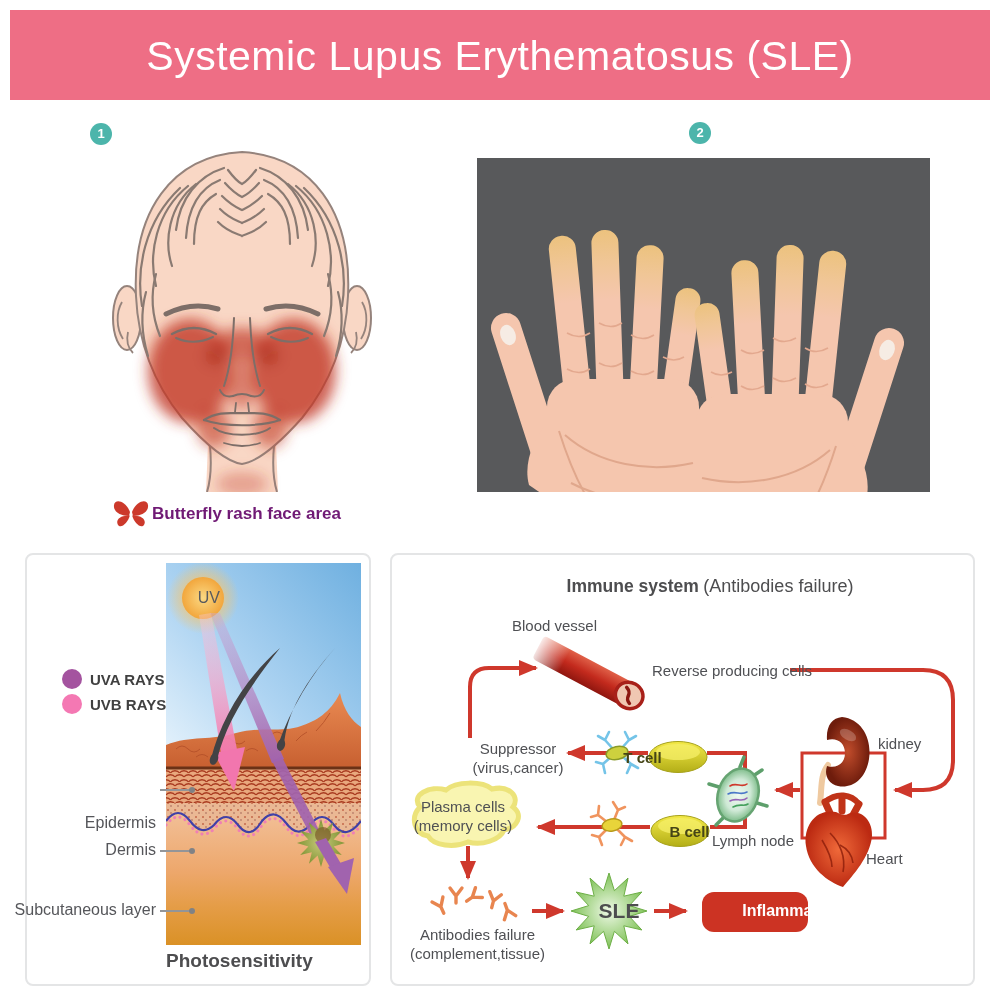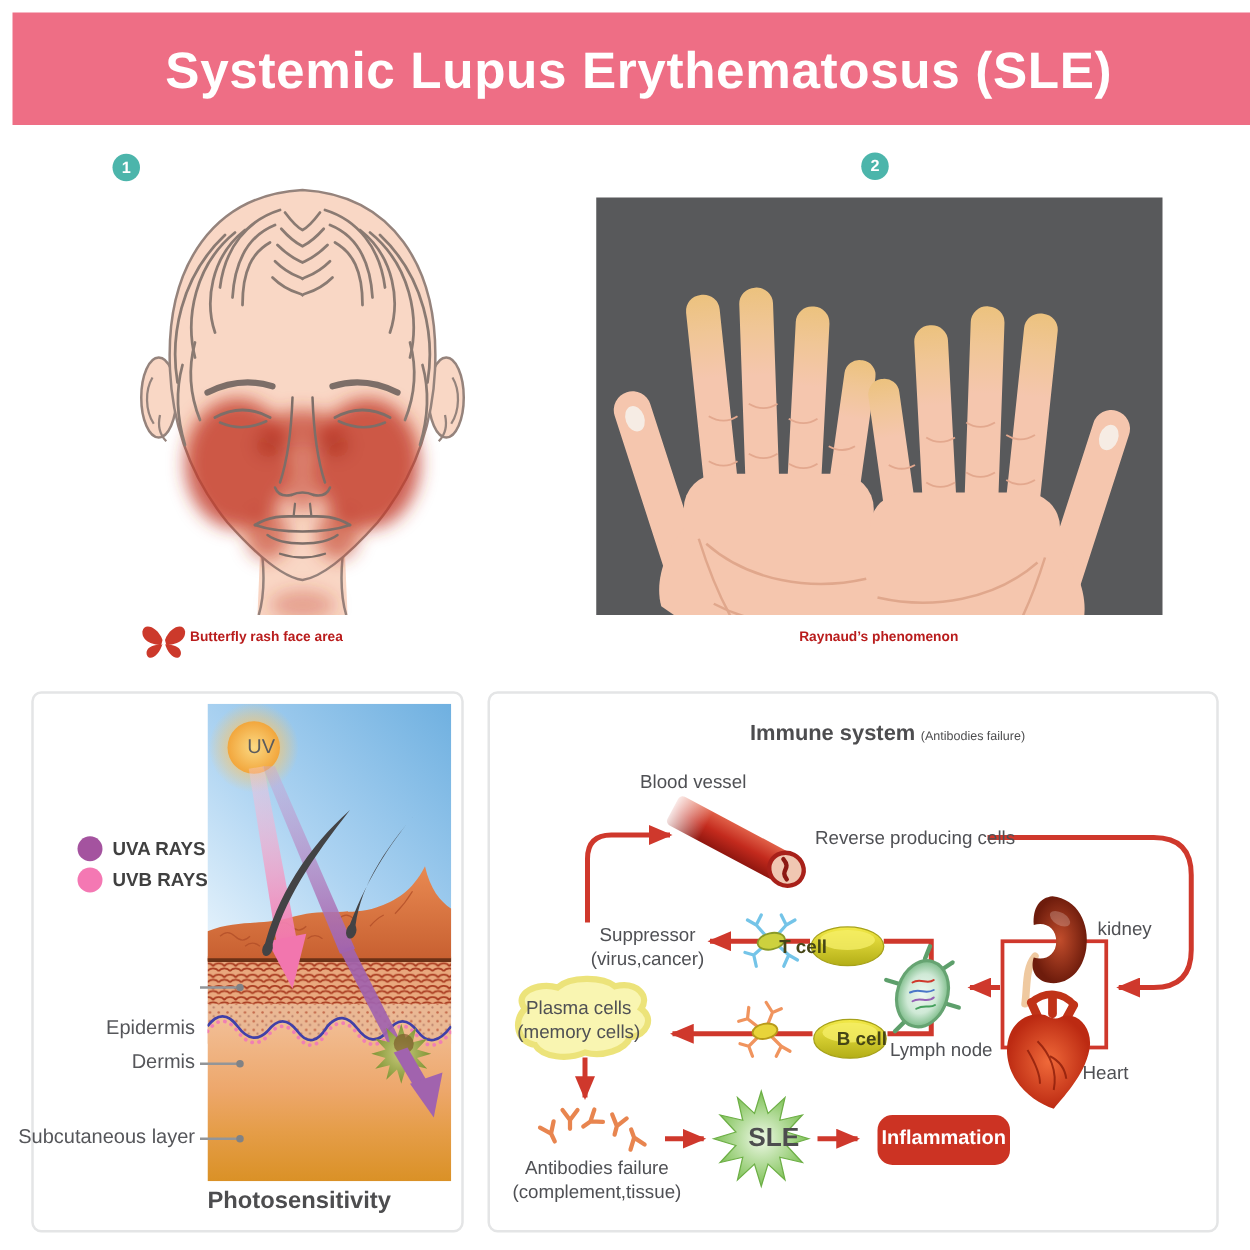--- a/index.html
+++ b/index.html
@@ -7,7 +7,7 @@
   #canvas{position:relative;width:1000px;height:1000px;background:#fff;overflow:hidden;}
   .abs{position:absolute;}
   .header{position:absolute;left:10px;top:10px;width:980px;height:90px;background:#ee6e85;
-          color:#fff;font-size:41px;text-align:center;line-height:92px;font-weight:700;letter-spacing:.5px;padding-left:11px;}
+          color:#fff;font-size:41px;text-align:center;line-height:92px;font-weight:400;letter-spacing:.5px;}
   .badge{position:absolute;width:22px;height:22px;border-radius:50%;background:#4cb5ab;color:#fff;
          font-weight:bold;font-size:13px;text-align:center;line-height:22px;}
   .caption{position:absolute;font-weight:bold;font-size:11px;color:#b91c1c;}

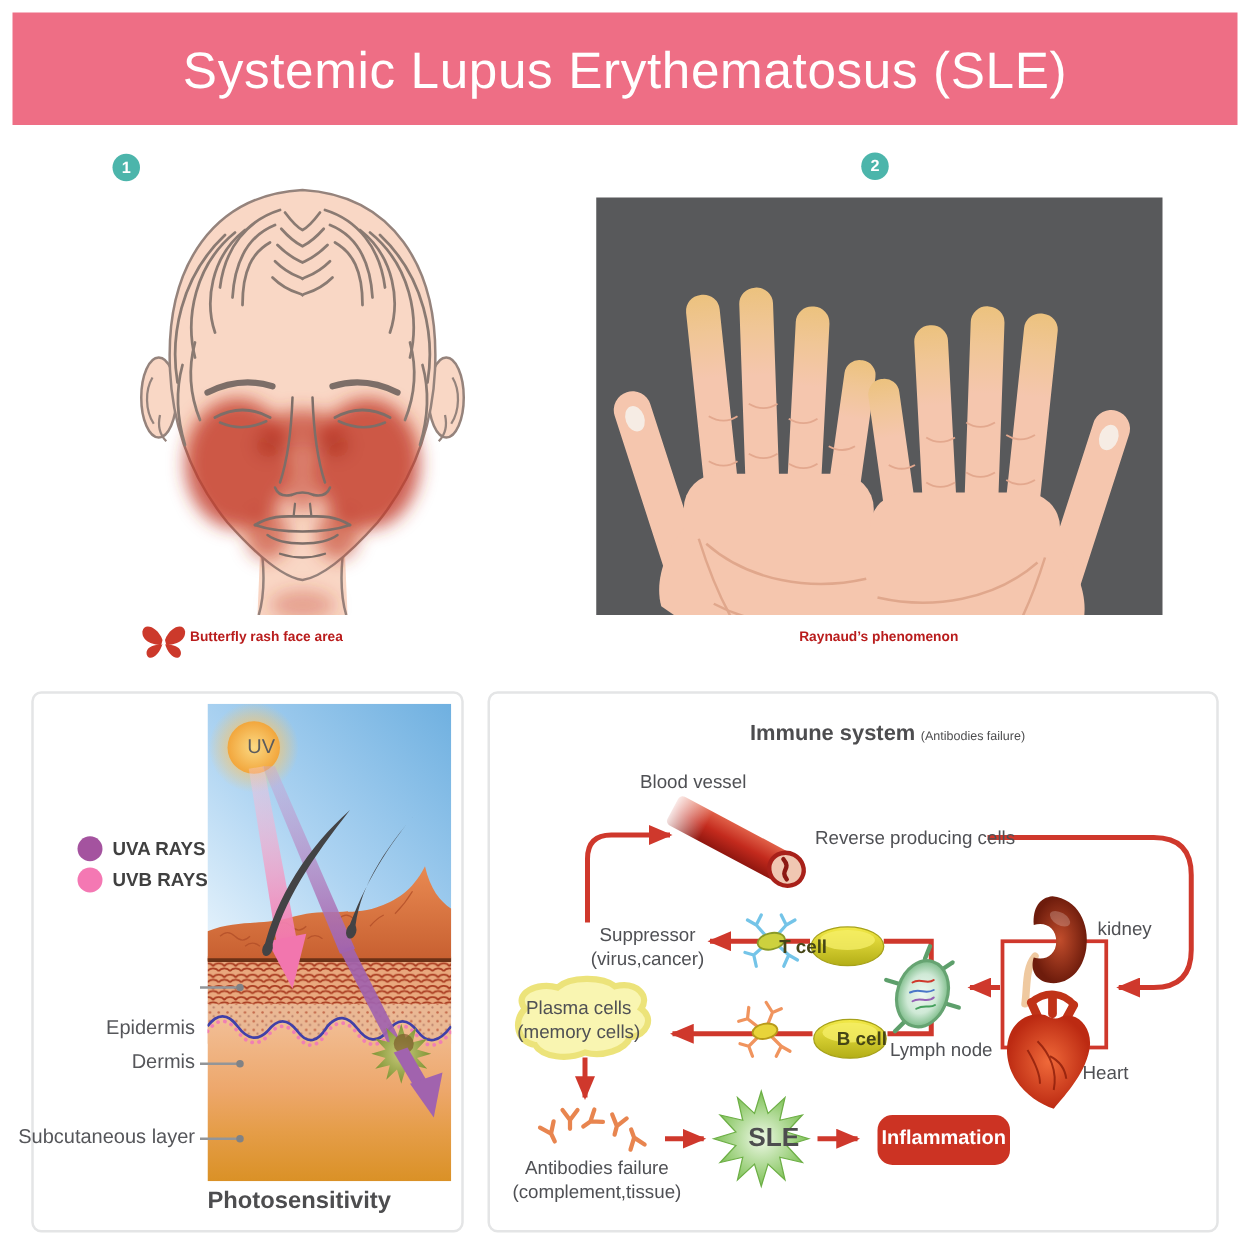--- a/index.html
+++ b/index.html
@@ -10,7 +10,7 @@
           color:#fff;font-size:41px;text-align:center;line-height:92px;font-weight:400;letter-spacing:.5px;}
   .badge{position:absolute;width:22px;height:22px;border-radius:50%;background:#4cb5ab;color:#fff;
          font-weight:bold;font-size:13px;text-align:center;line-height:22px;}
-  .caption{position:absolute;font-weight:bold;font-size:11px;color:#b91c1c;}
+  .caption{position:absolute;font-weight:bold;font-size:17px;color:#701a75;}
   .panelbox{position:absolute;border:2px solid #e4e5e6;border-radius:8px;background:#fff;}
   .lbl{position:absolute;color:#4f5054;font-size:15px;line-height:19px;}
   .center{text-align:center;}

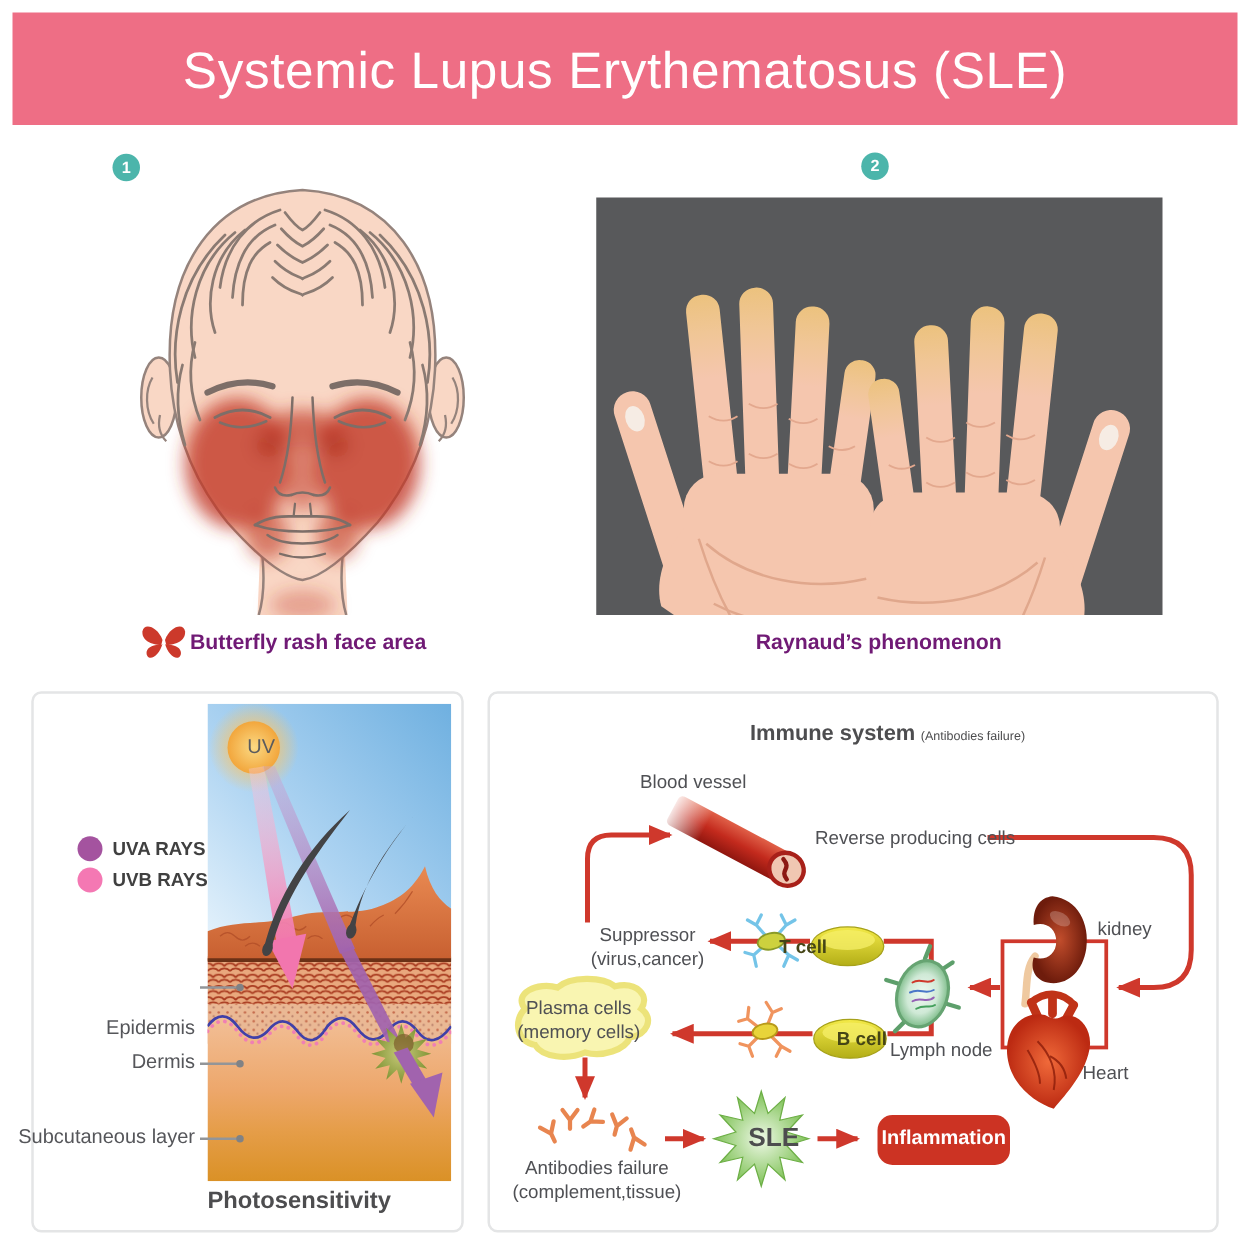--- a/index.html
+++ b/index.html
@@ -175,7 +175,6 @@
       <use href="#handL" transform="translate(441,15) scale(-1,1)"></use>
     </svg>
   </div>
-  <div class="caption center" style="left:553px;top:504px;width:300px;">Raynaud’s phenomenon</div>
 
   <div class="panelbox" style="left:25px;top:553px;width:342px;height:429px;"></div>
 

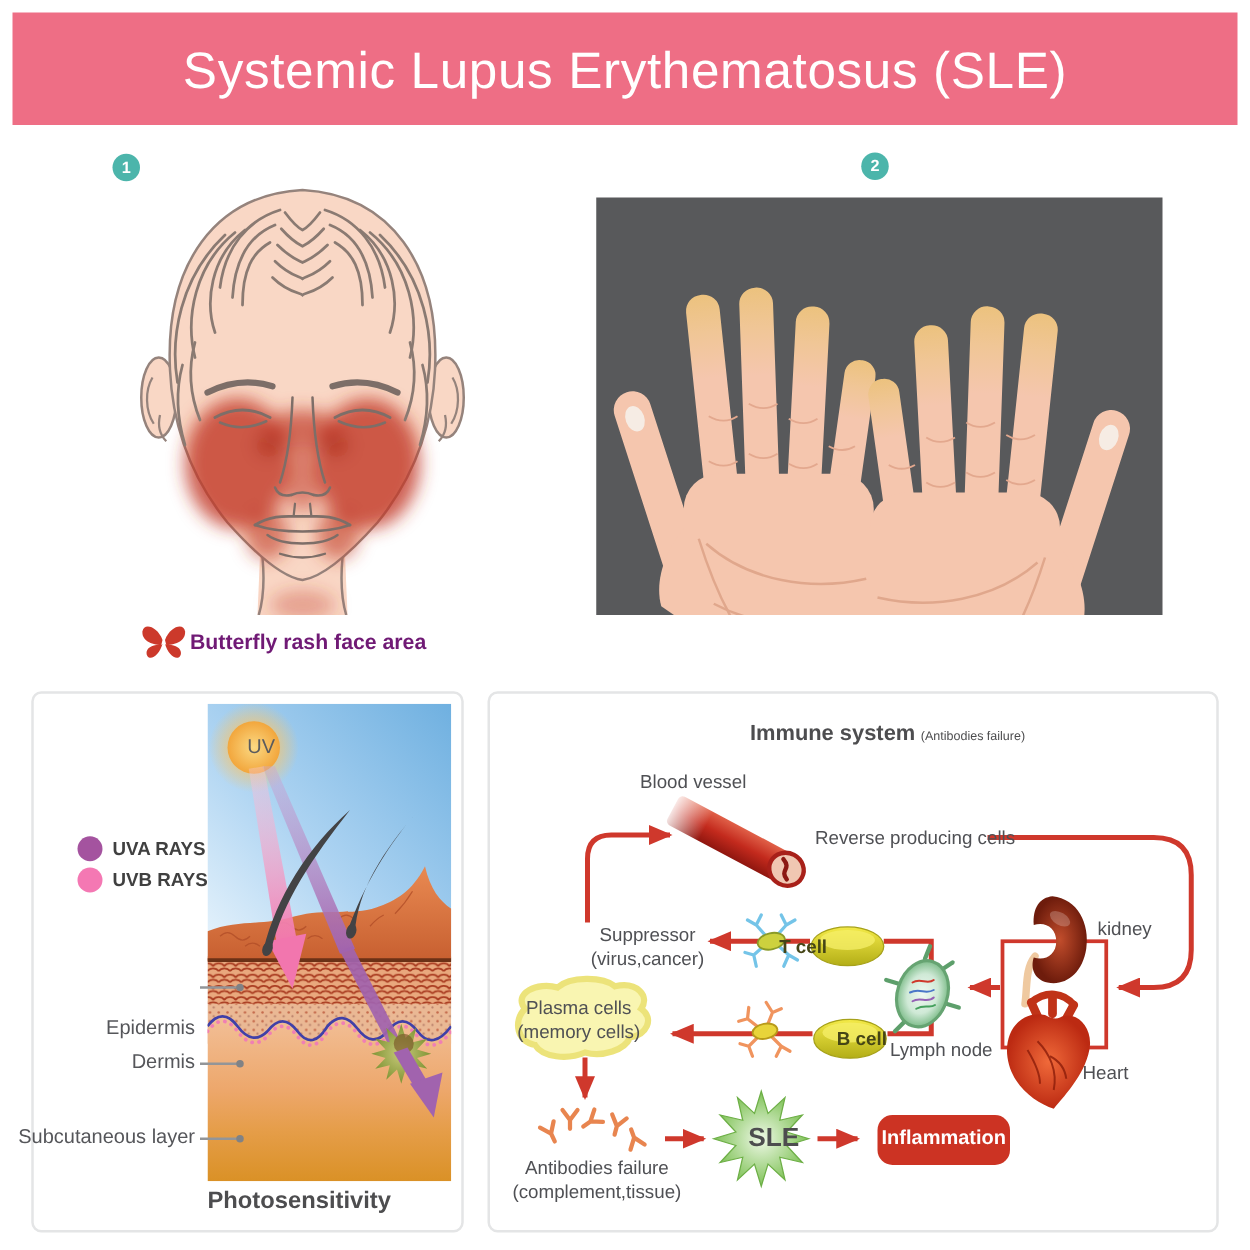--- a/index.html
+++ b/index.html
@@ -24,7 +24,7 @@
   .legendlbl{position:absolute;color:#404040;font-weight:bold;font-size:15px;}
   .p4title{position:absolute;left:430px;top:576px;width:560px;text-align:center;color:#4d4d4f;}
   .p4title .t1{font-weight:bold;font-size:17.5px;}
-  .p4title .t2{font-size:10px;}
+  .p4title .t2{font-size:18px;}
   .celllbl{position:absolute;font-weight:bold;font-size:15px;color:#454516;text-align:center;}
   .slelbl{position:absolute;font-weight:bold;font-size:21px;color:#4d4d4f;text-align:center;}
   .infllbl{position:absolute;font-weight:bold;font-size:16px;color:#fff;text-align:center;}

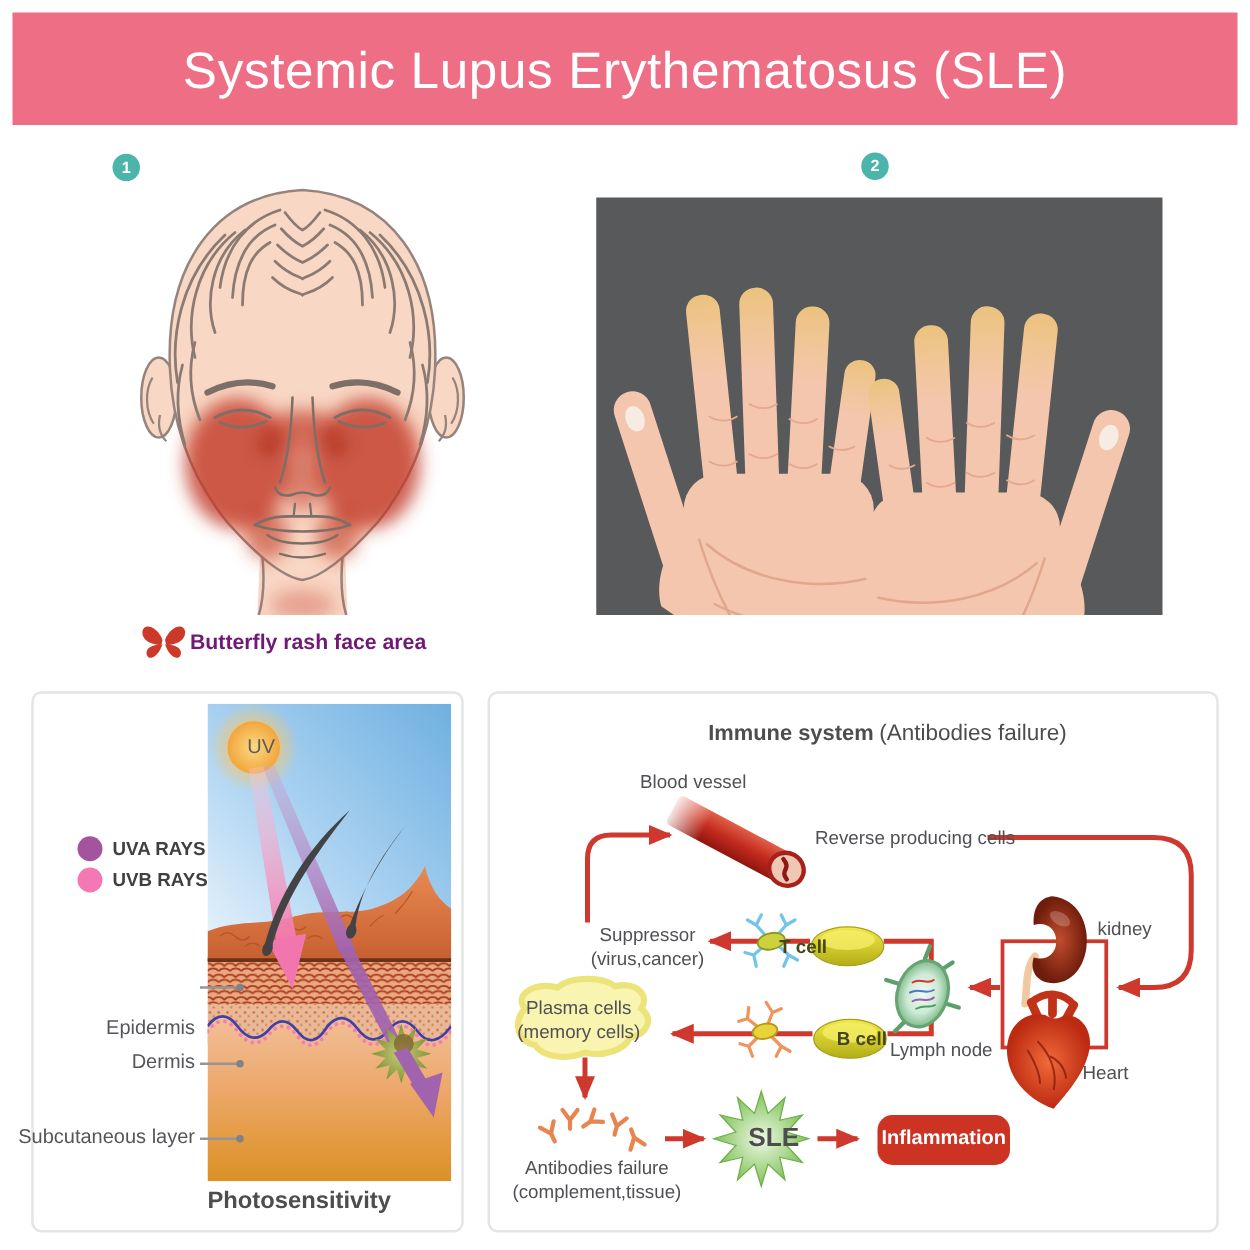--- a/index.html
+++ b/index.html
@@ -465,7 +465,7 @@
     <div>(complement,tissue)</div>
   </div>
   <div class="slelbl" style="left:583px;top:899px;width:72px;">SLE</div>
-  <div class="infllbl" style="left:702px;top:902px;width:106px;">Inflammation</div>
+  <div class="infllbl" style="left:702px;top:902px;width:106px;padding-left:37px;">Inflammation</div>
 
 </div>
 

